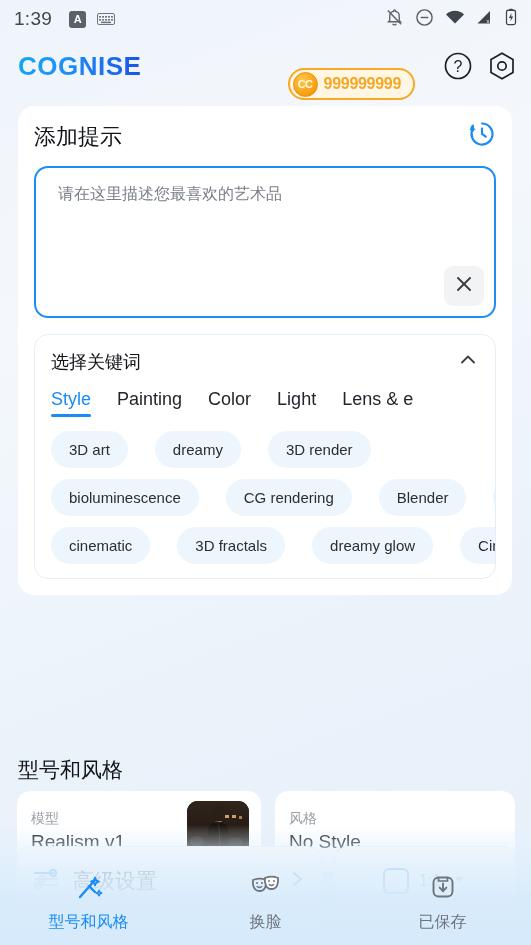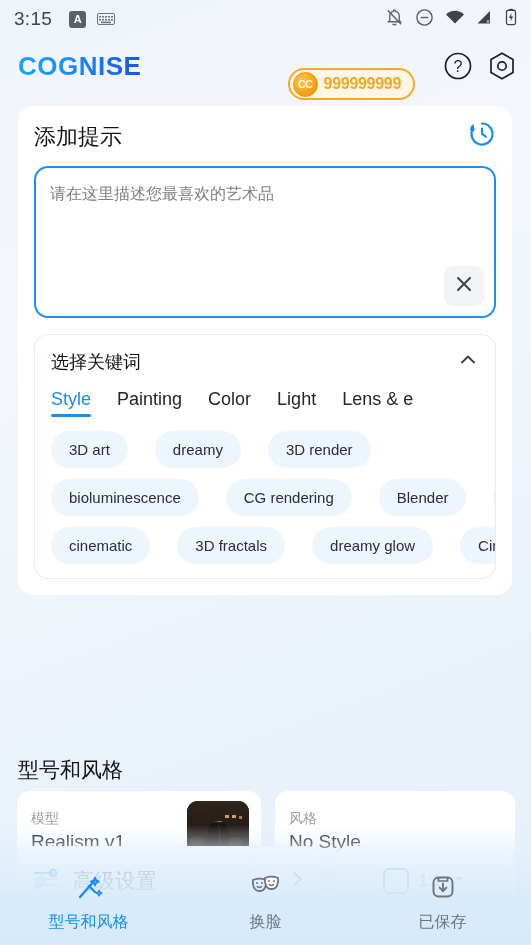--- a/index.html
+++ b/index.html
@@ -211,7 +211,7 @@
 <body>
 
 <div class="statusbar">
-  <div class="sb-time">3:15</div>
+  <div class="sb-time">1:39</div>
   <div class="sb-left-icons">
     <div class="badge-a">A</div>
     <span class="kbd-icon">

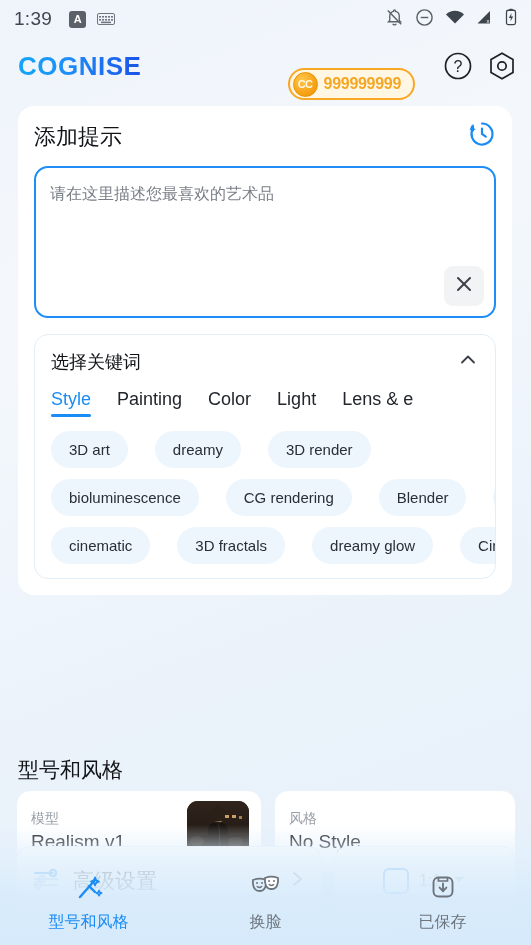--- a/index.html
+++ b/index.html
@@ -93,7 +93,7 @@
     border: 2px solid #1e8ef6;
     border-radius: 14px;
     height: 152px;
-    padding: 16px 14px;
+    padding: 16px 22px;
   }
   .prompt-placeholder { font-size: 16px; color: #7a7f87; }
   .clear-btn {

